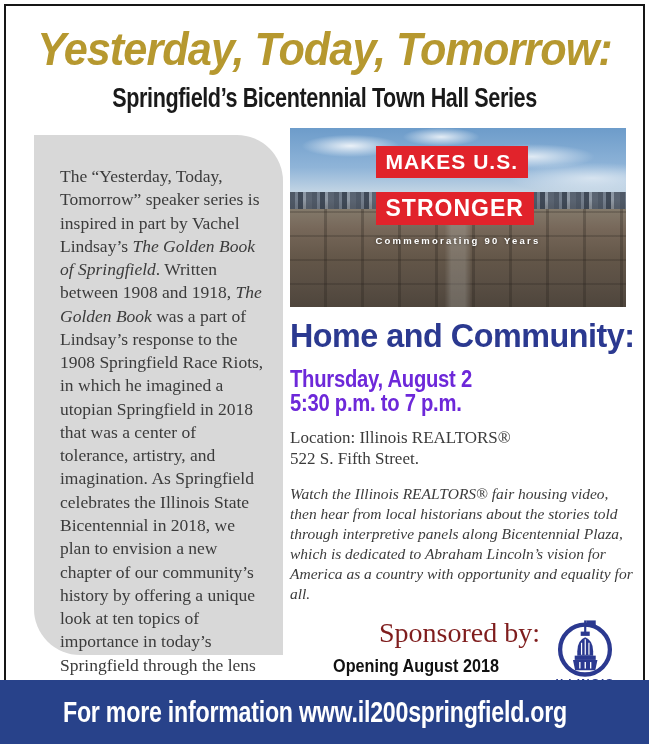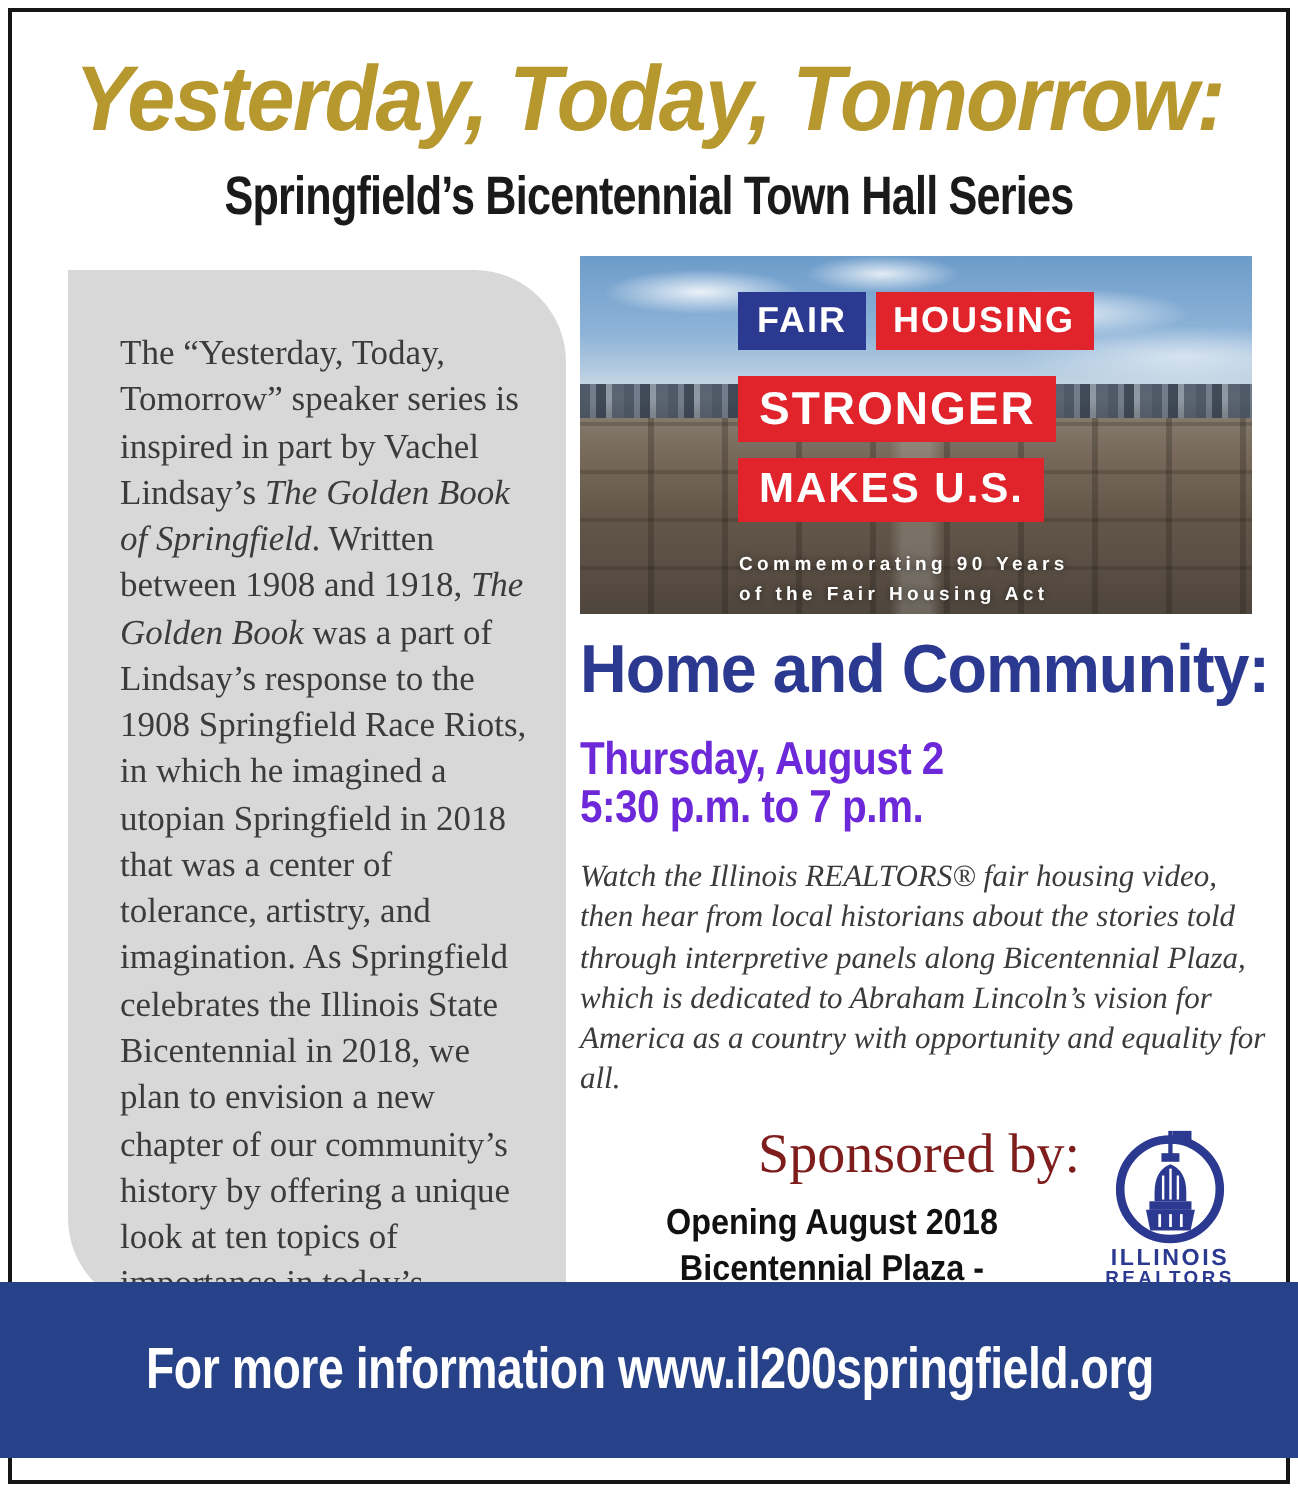--- a/index.html
+++ b/index.html
@@ -157,10 +157,6 @@
       <div class="city-streets"></div>
       <div class="overlay">
         <div class="ov-col">
-          <div class="ov-row1">
-            <span class="badge b-fair">FAIR</span>
-            <span class="badge b-housing">HOUSING</span>
-          </div>
           <span class="badge b-stronger">STRONGER</span>
           <span class="badge b-makes">MAKES U.S.</span>
           <div class="ov-caption">

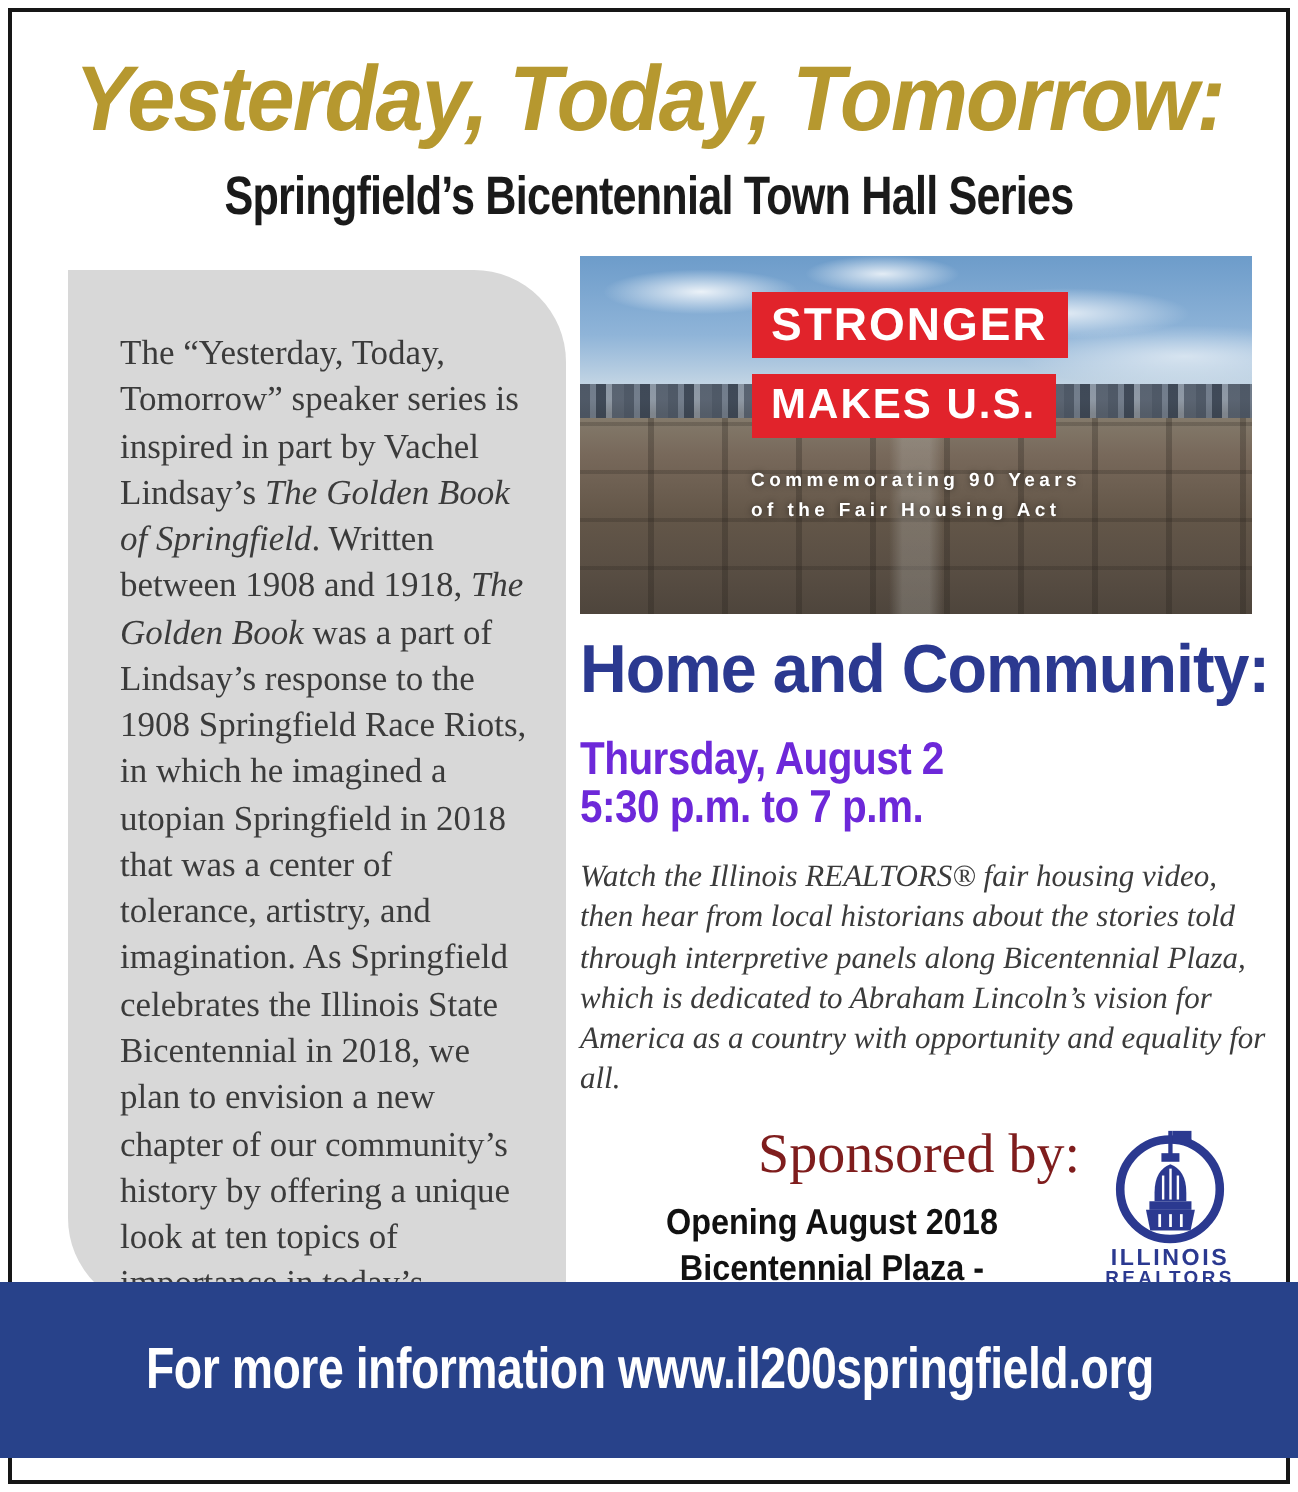--- a/index.html
+++ b/index.html
@@ -157,8 +157,8 @@
       <div class="city-streets"></div>
       <div class="overlay">
         <div class="ov-col">
+          <span class="badge b-makes">MAKES U.S.</span>
           <span class="badge b-stronger">STRONGER</span>
-          <span class="badge b-makes">MAKES U.S.</span>
           <div class="ov-caption">
             <div>Commemorating 90 Years</div>
             <div>of the Fair Housing Act</div>

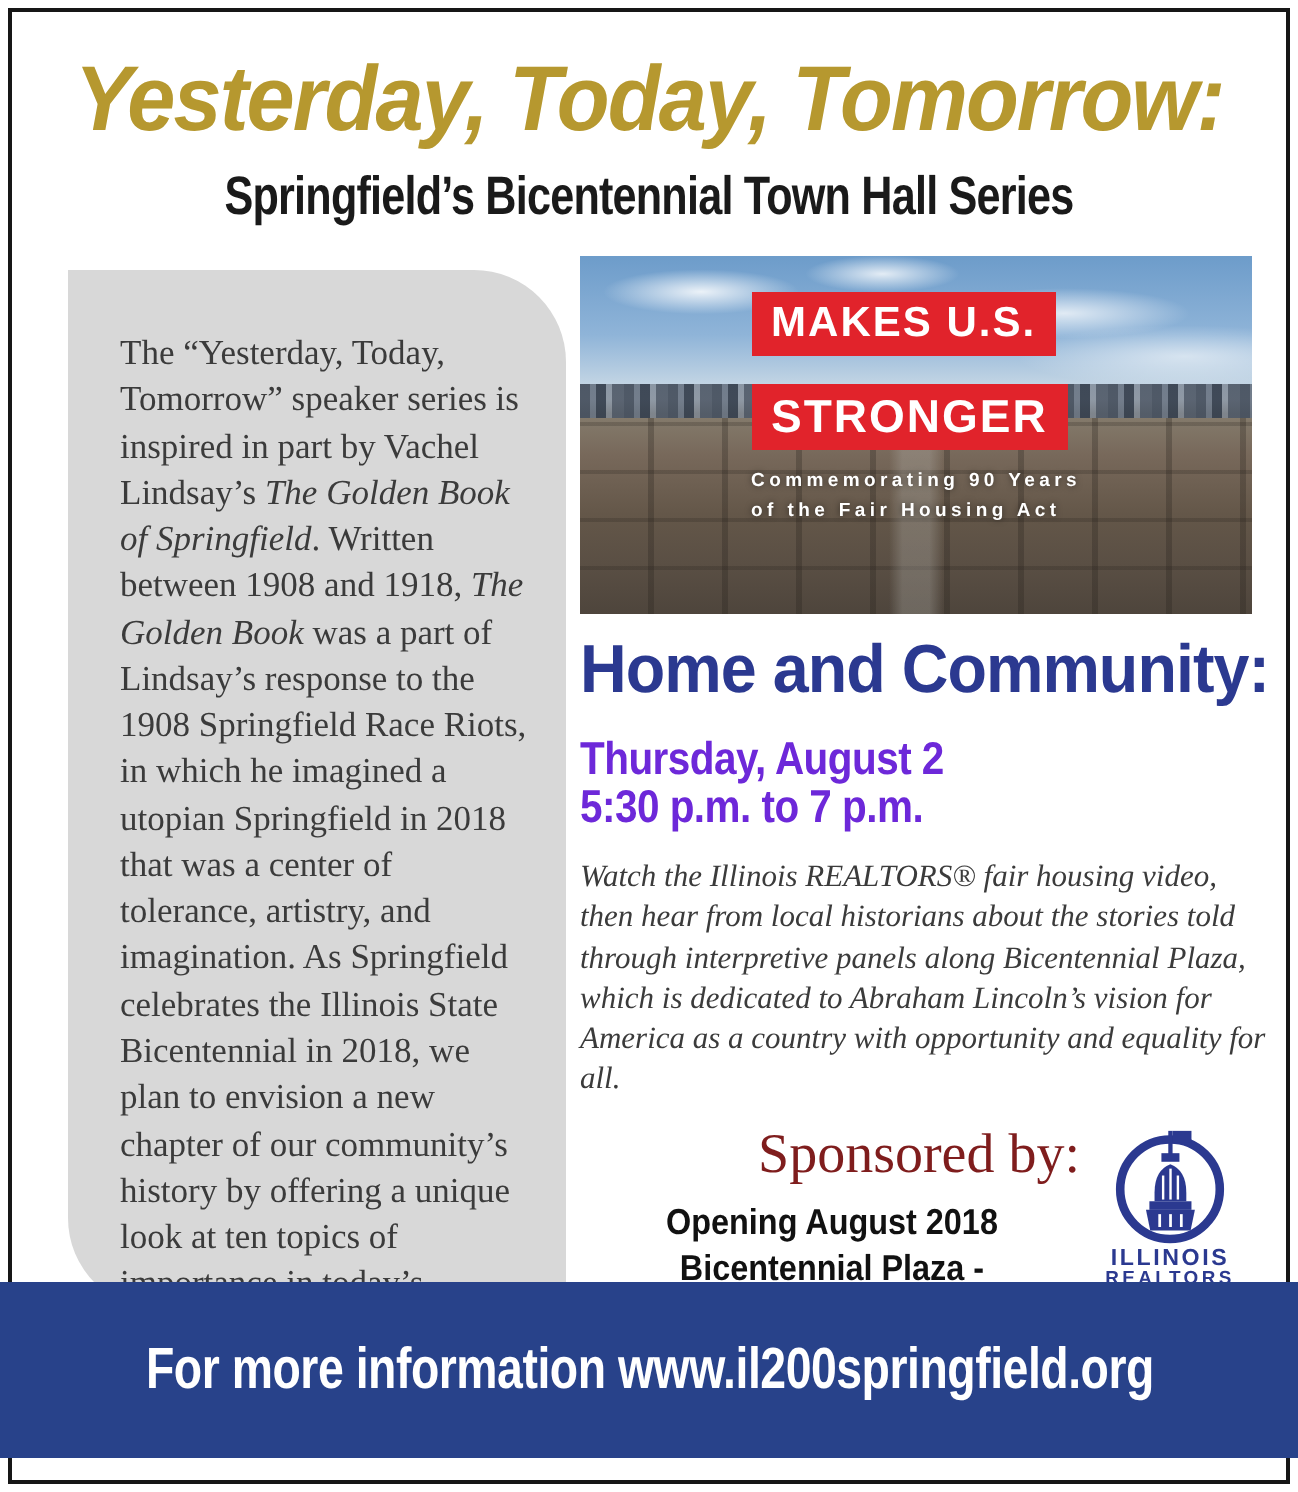--- a/index.html
+++ b/index.html
@@ -161,7 +161,6 @@
           <span class="badge b-stronger">STRONGER</span>
           <div class="ov-caption">
             <div>Commemorating 90 Years</div>
-            <div>of the Fair Housing Act</div>
           </div>
         </div>
       </div>

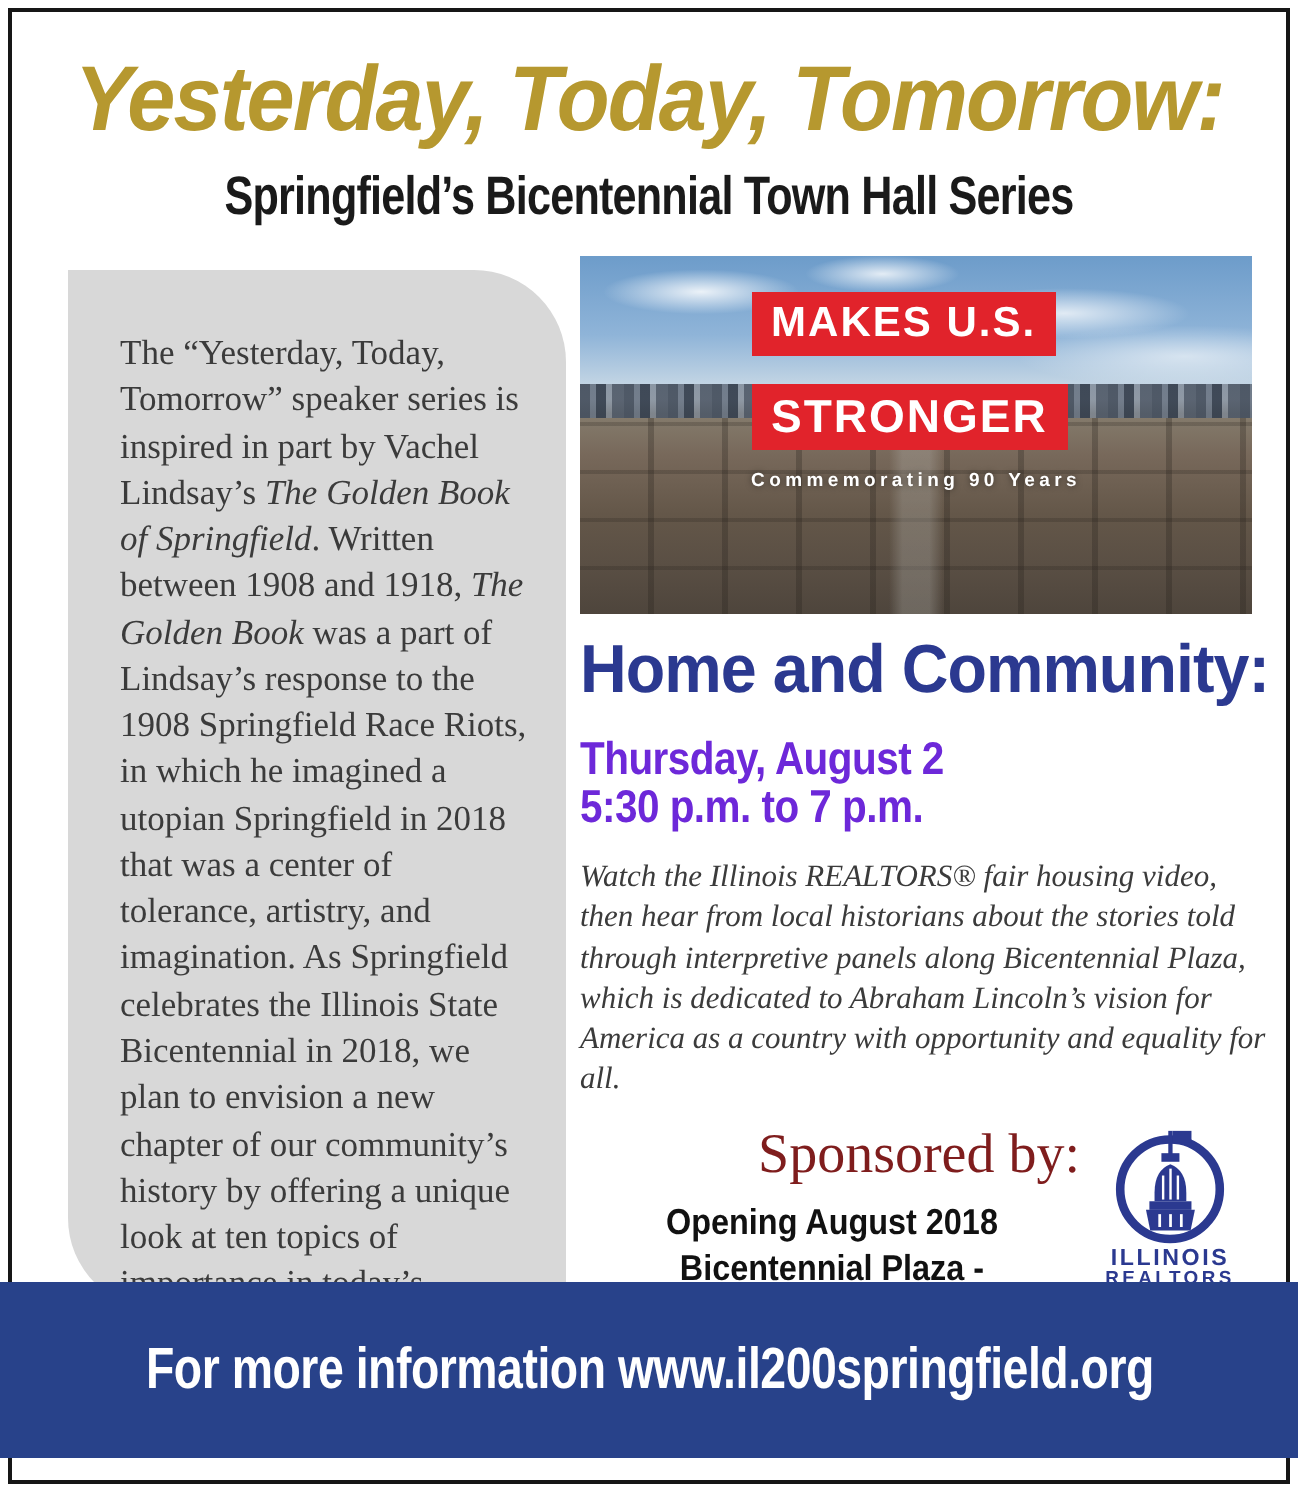--- a/index.html
+++ b/index.html
@@ -175,6 +175,10 @@
       <div>5:30 p.m. to 7 p.m.</div>
     </div>
 
+    <div class="event-where">
+      <div>Location: Illinois REALTORS®</div>
+      <div>522 S. Fifth Street.</div>
+    </div>
 
     <p class="event-desc">Watch the Illinois REALTORS® fair housing video, then hear from local historians about the stories told through interpretive panels along Bicentennial Plaza, which is dedicated to Abraham Lincoln’s vision for America as a country with opportunity and equality for all.</p>
 

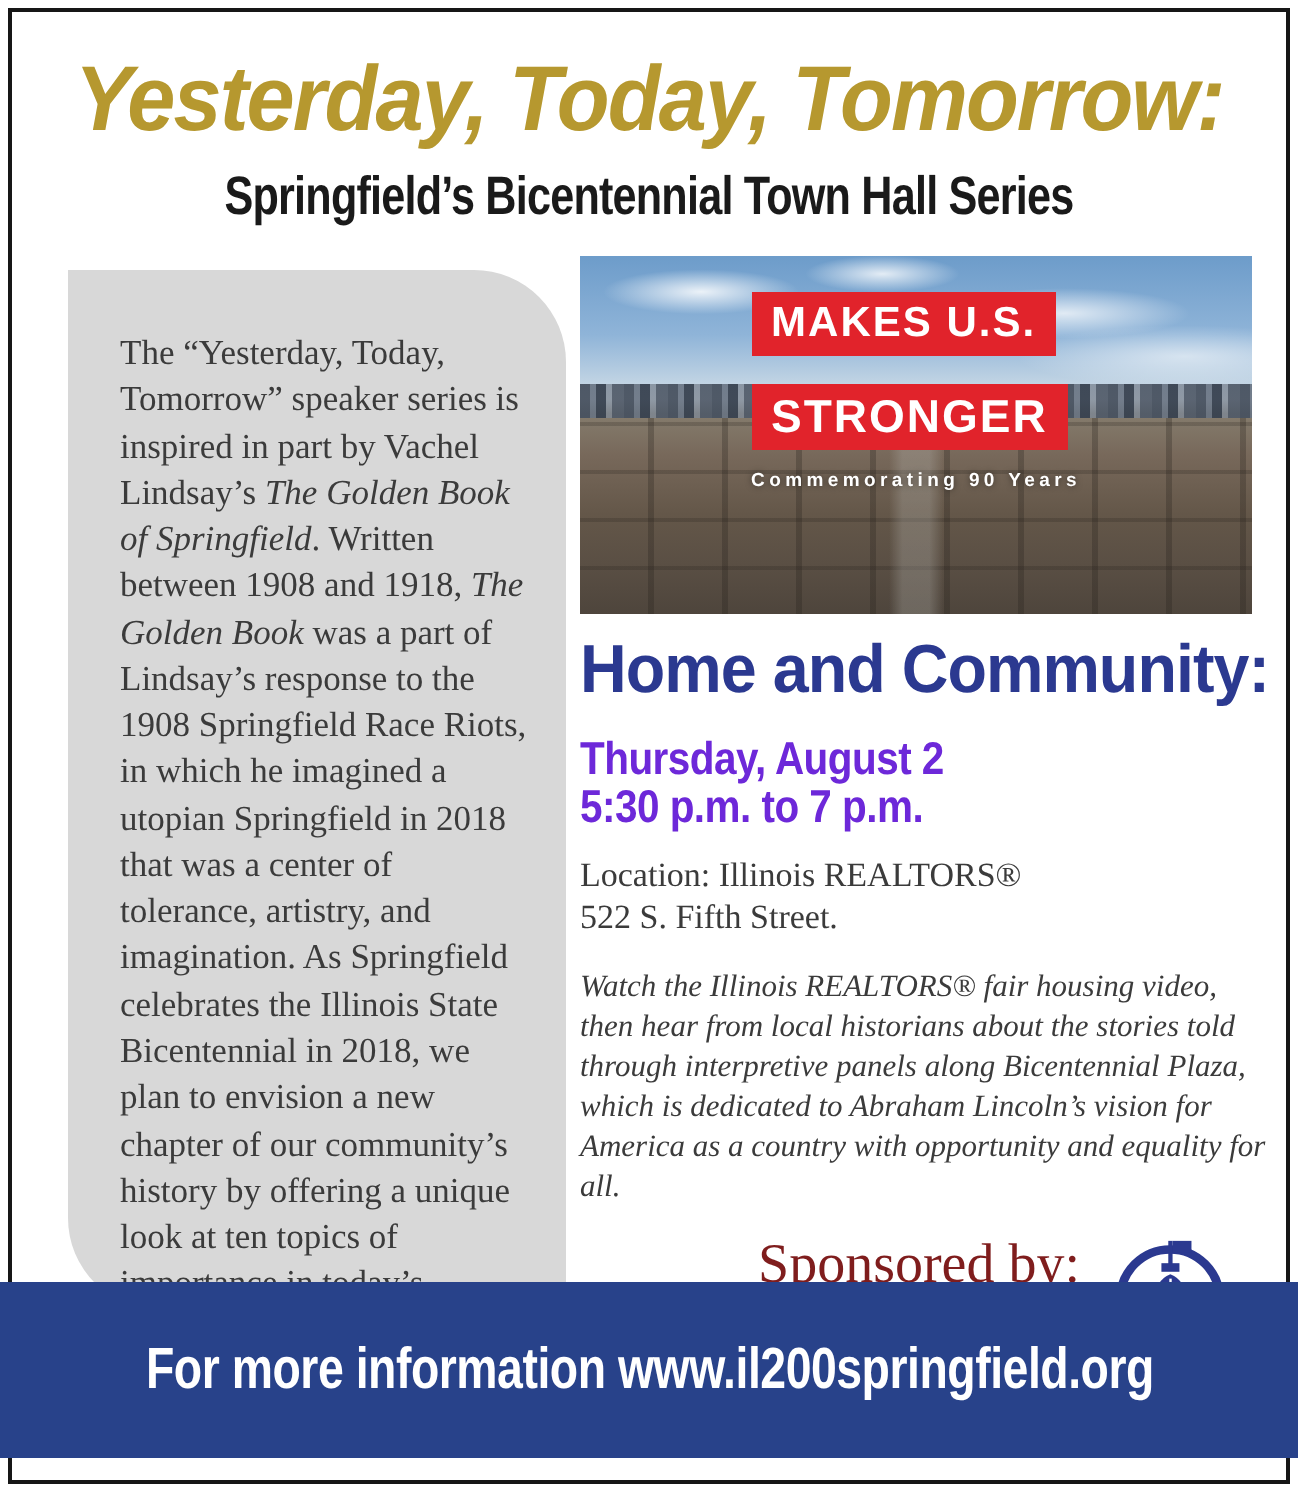--- a/index.html
+++ b/index.html
@@ -126,8 +126,8 @@
 
   
   .bottom-bar{
-    position:absolute;left:0;right:0;bottom:17px;height:88px;background:var(--bar-blue);
-    display:flex;align-items:center;justify-content:center;z-index:3;
+    position:absolute;left:0;right:0;bottom:2px;height:64px;background:var(--bar-blue);
+    display:flex;align-items:center;z-index:3;
   }
   .bottom-bar span{
     color:#fff;font-weight:bold;font-size:29px;white-space:nowrap;

